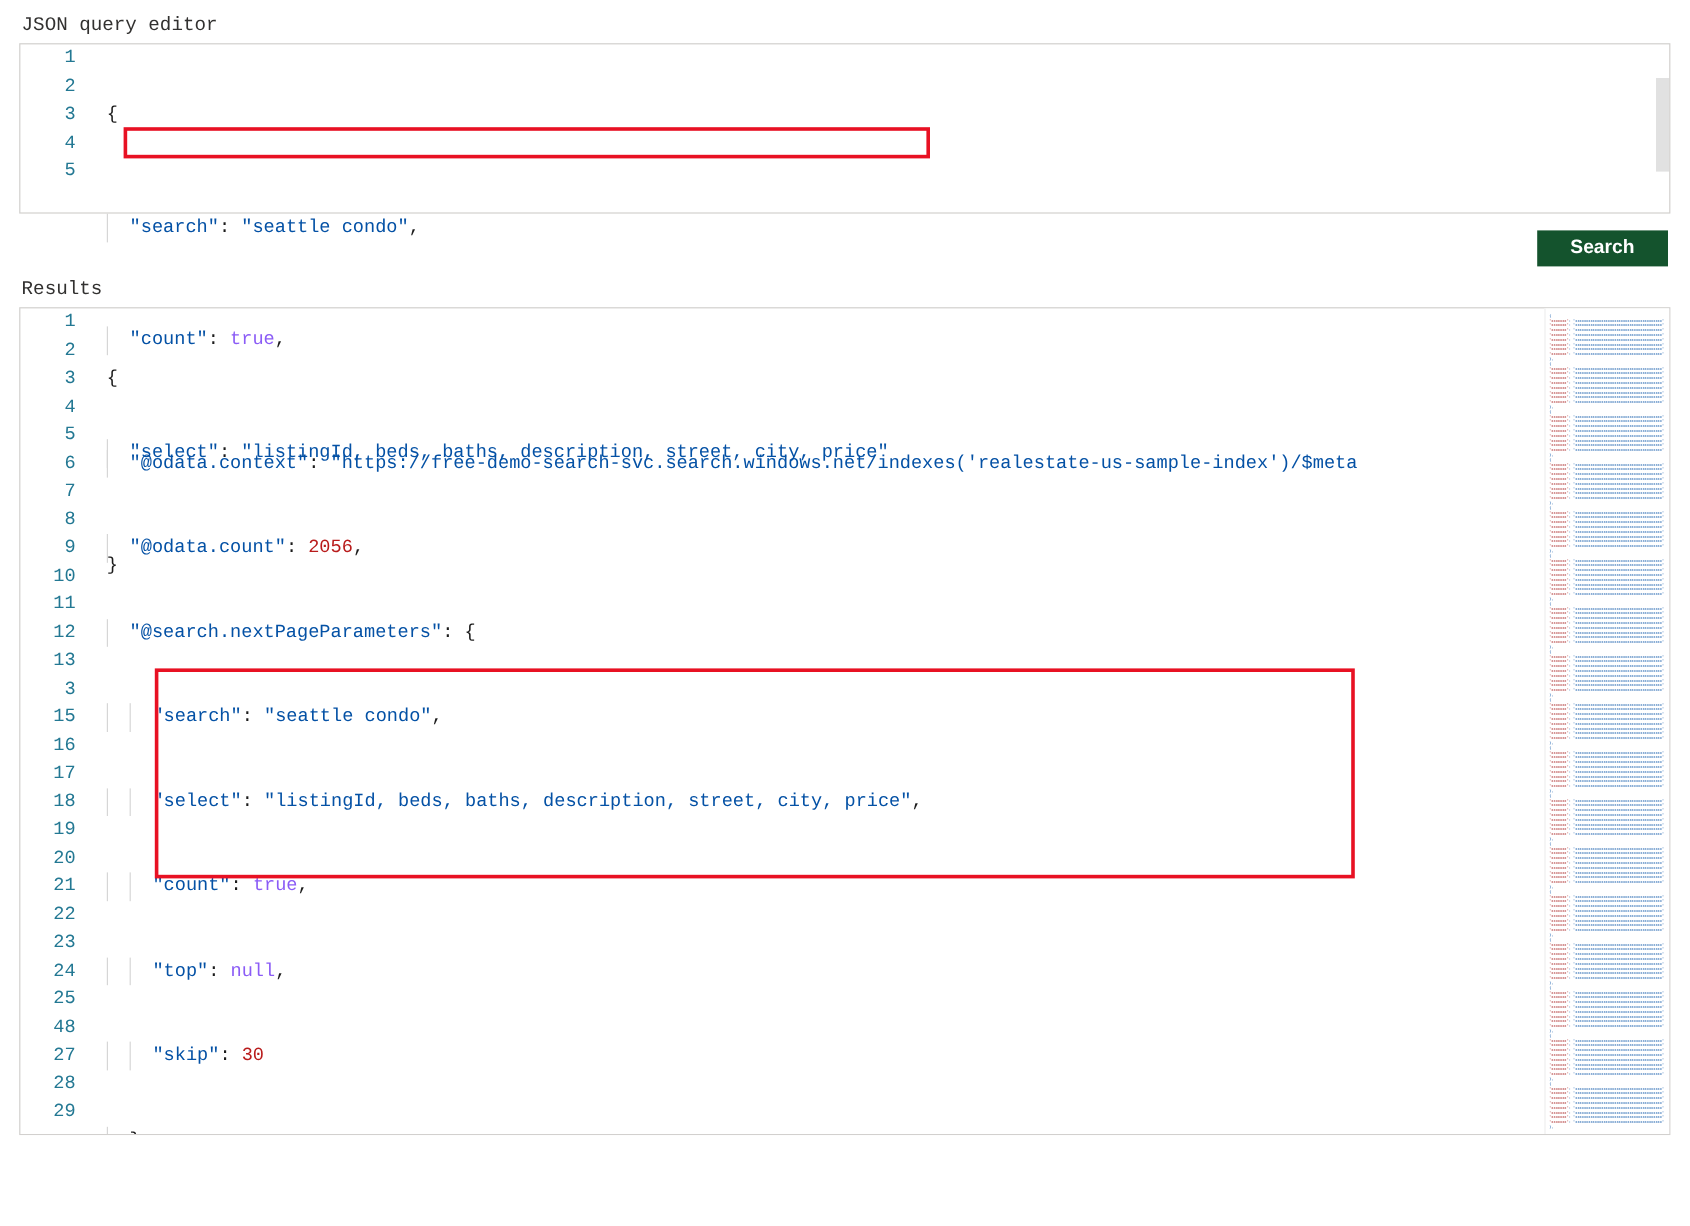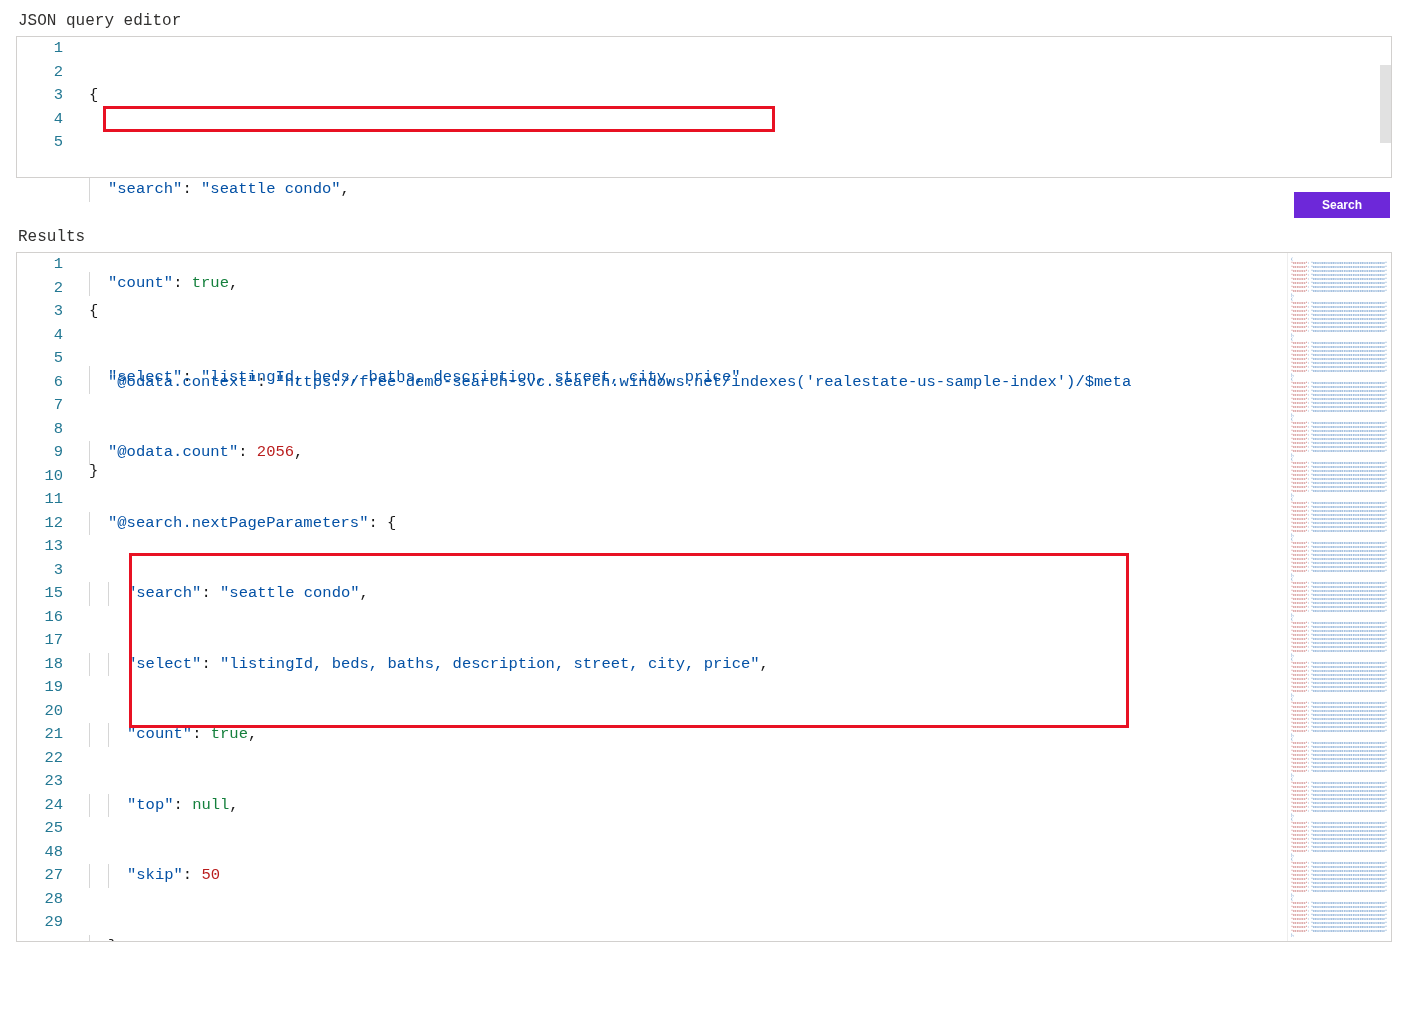--- a/index.html
+++ b/index.html
@@ -81,10 +81,10 @@
     margin: 14px 2px 10px 0;
   }
   .search-btn {
-    background:#6d28d9;
+    background:#14532d;
     color:#fff;
     border:none;
-    font-size:12px;
+    font-size:16px;
     padding: 6px 28px;
     font-weight:600;
     cursor:pointer;

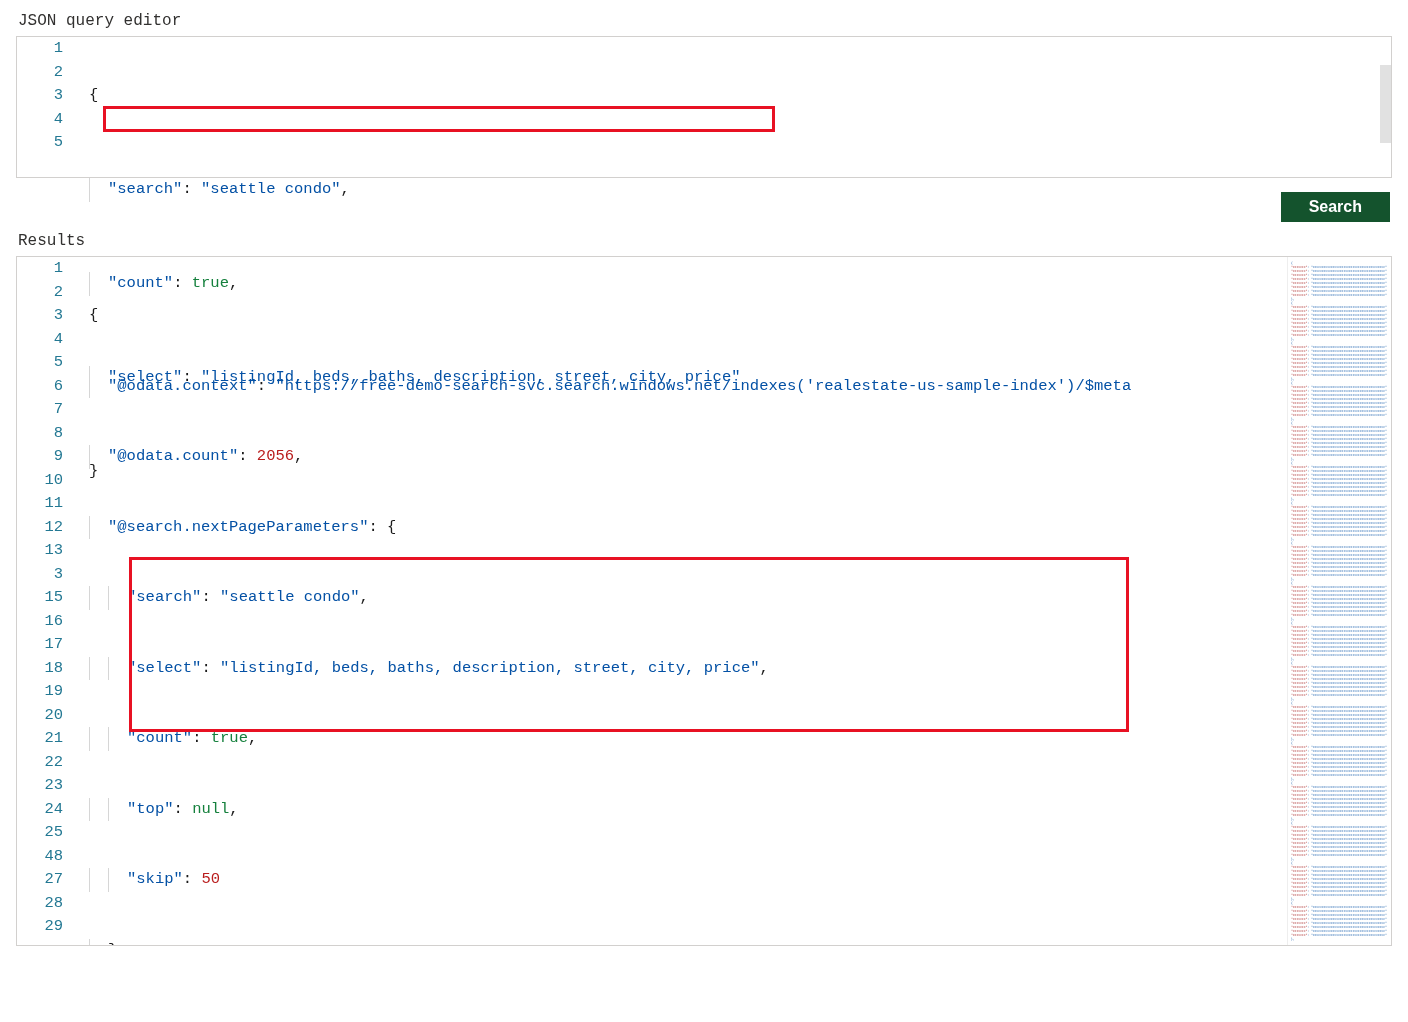--- a/index.html
+++ b/index.html
@@ -66,7 +66,7 @@
   .tok-punc   { color:#1b1b1b; }
   .tok-str    { color:#0451a5; }
   .tok-num    { color:#b91c1c; }
-  .tok-bool   { color:#15803d; }
+  .tok-bool   { color:#8b5cf6; }
   .tok-url    { color:#0451a5; }
 
   .red-box {

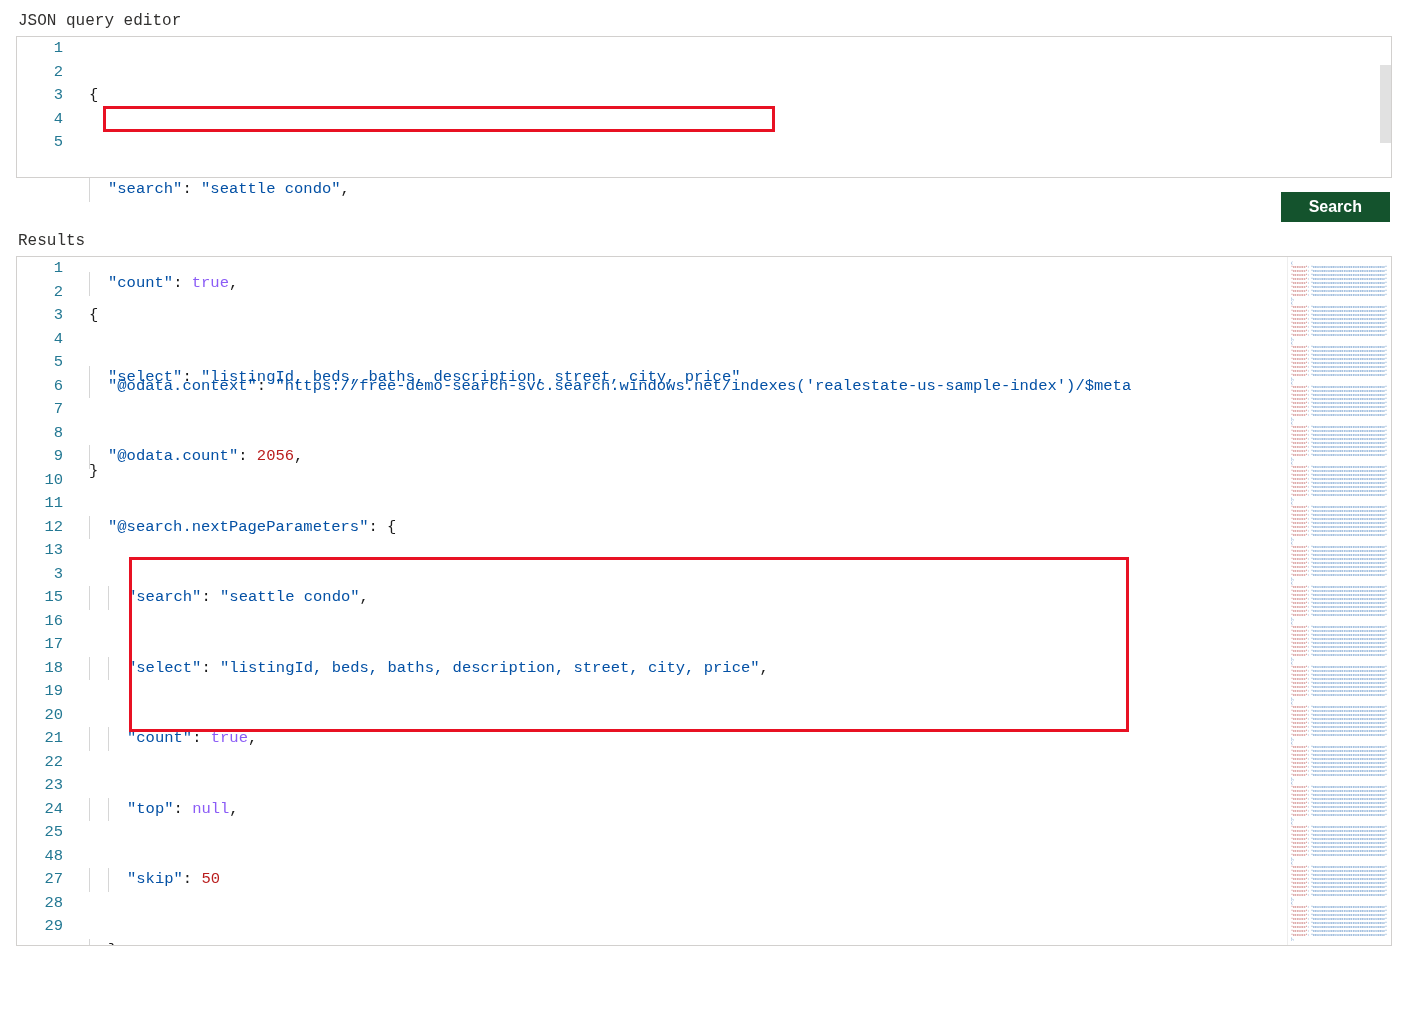--- a/index.html
+++ b/index.html
@@ -215,7 +215,7 @@
 
 <div class="code-line"><span class="guide"></span><span class="pad2"></span><span class="guide"></span><span class="pad2"></span><span class="tok-key">"top"</span><span class="tok-punc">: </span><span class="tok-bool">null</span><span class="tok-punc">,</span></div>
 
-<div class="code-line"><span class="guide"></span><span class="pad2"></span><span class="guide"></span><span class="pad2"></span><span class="tok-key">"skip"</span><span class="tok-punc">: </span><span class="tok-num">50</span></div>
+<div class="code-line"><span class="guide"></span><span class="pad2"></span><span class="guide"></span><span class="pad2"></span><span class="tok-key">"skip"</span><span class="tok-punc">: </span><span class="tok-num">30</span></div>
 
 <div class="code-line"><span class="guide"></span><span class="pad2"></span><span class="tok-brace">},</span></div>
 

